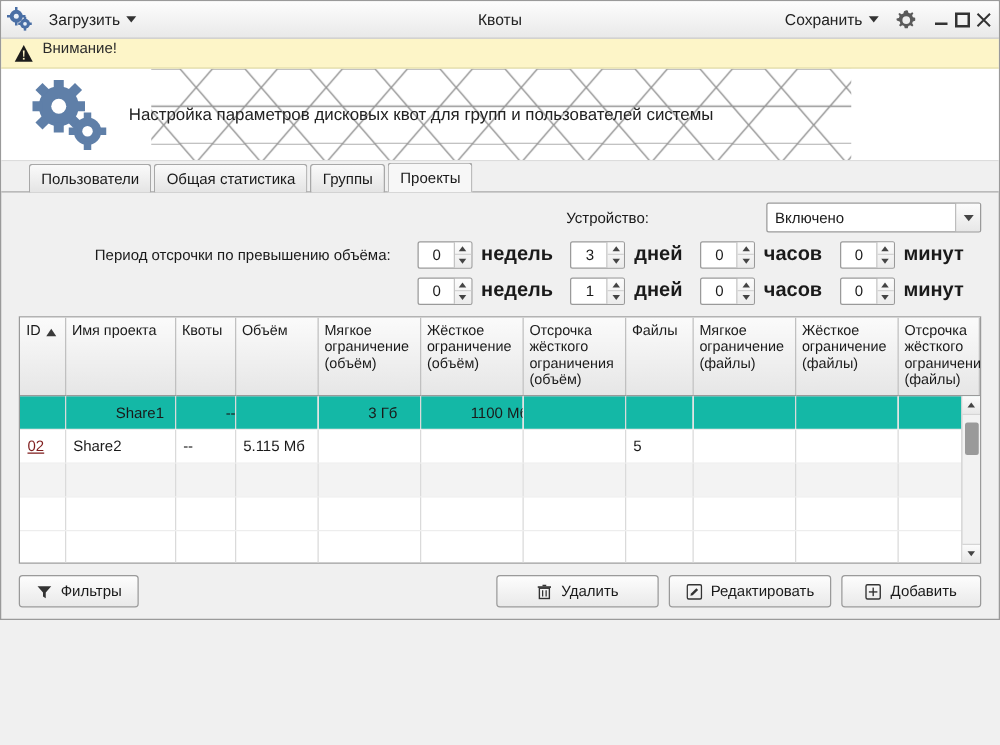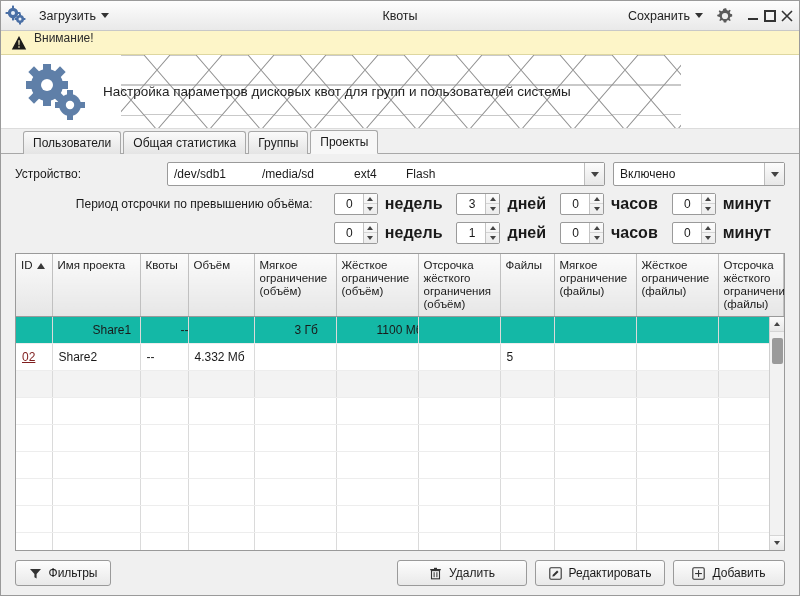--- a/index.html
+++ b/index.html
@@ -13,7 +13,7 @@
     overflow: hidden;
   }
   .window {
-    width: 800px; height: 596px;
+    width: 800px; height: 496px;
     display: flex; flex-direction: column;
     border: 1px solid #9a9a9a;
     background: #f0f0f0;

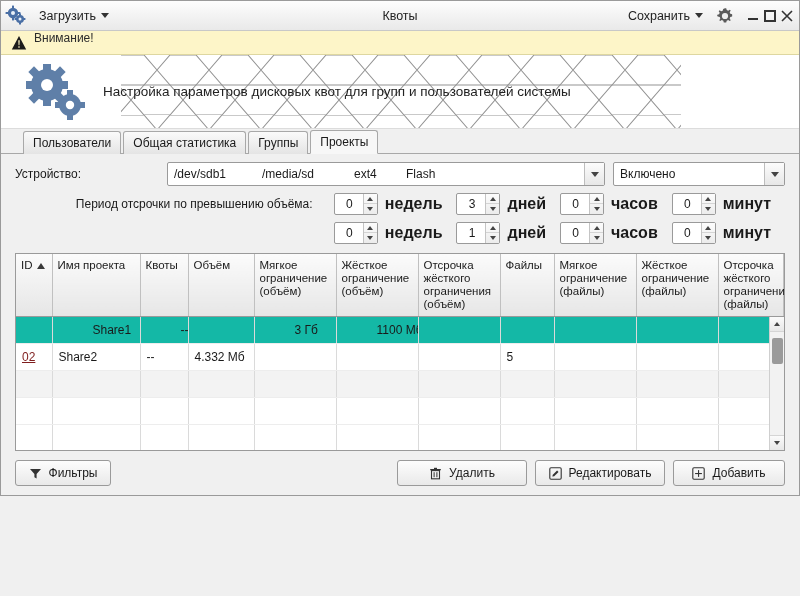--- a/index.html
+++ b/index.html
@@ -317,17 +317,6 @@
 
     <div class="row">
       <div class="lbl dev-label">Устройство:</div>
-      <div class="combo">
-        <div class="val">
-          <span style="width:88px">/dev/sdb1</span>
-          <span style="width:92px">/media/sd</span>
-          <span style="width:52px">ext4</span>
-          <span>Flash</span>
-        </div>
-        <div class="combo-arrow">
-            <span class="arrow-dn"></span>
-          </div>
-      </div>
       <div class="combo state">
         <span>Включено</span>
         <div class="combo-arrow">

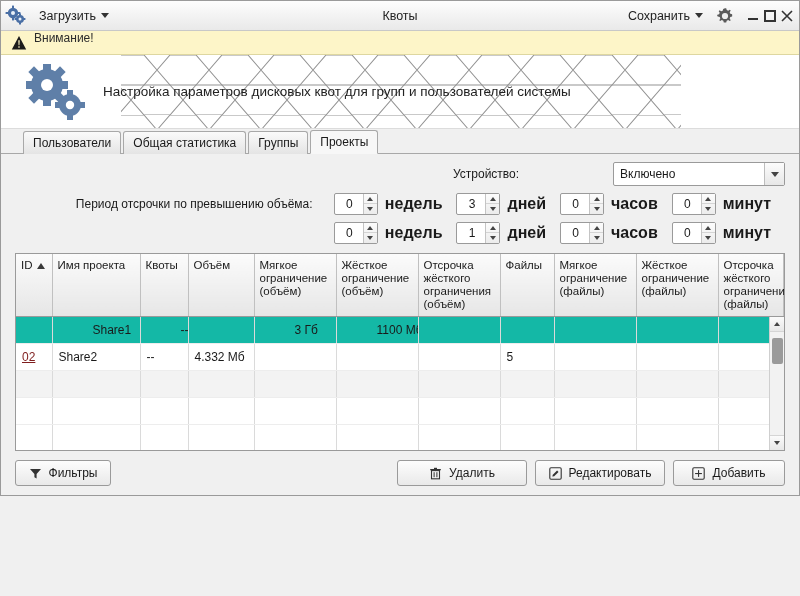--- a/index.html
+++ b/index.html
@@ -489,7 +489,7 @@
             <td class="idcell">02</td>
             <td>Share2</td>
             <td>--</td>
-            <td>4.332 Мб</td>
+            <td>5.115 Мб</td>
             <td></td>
             <td></td>
             <td></td>

